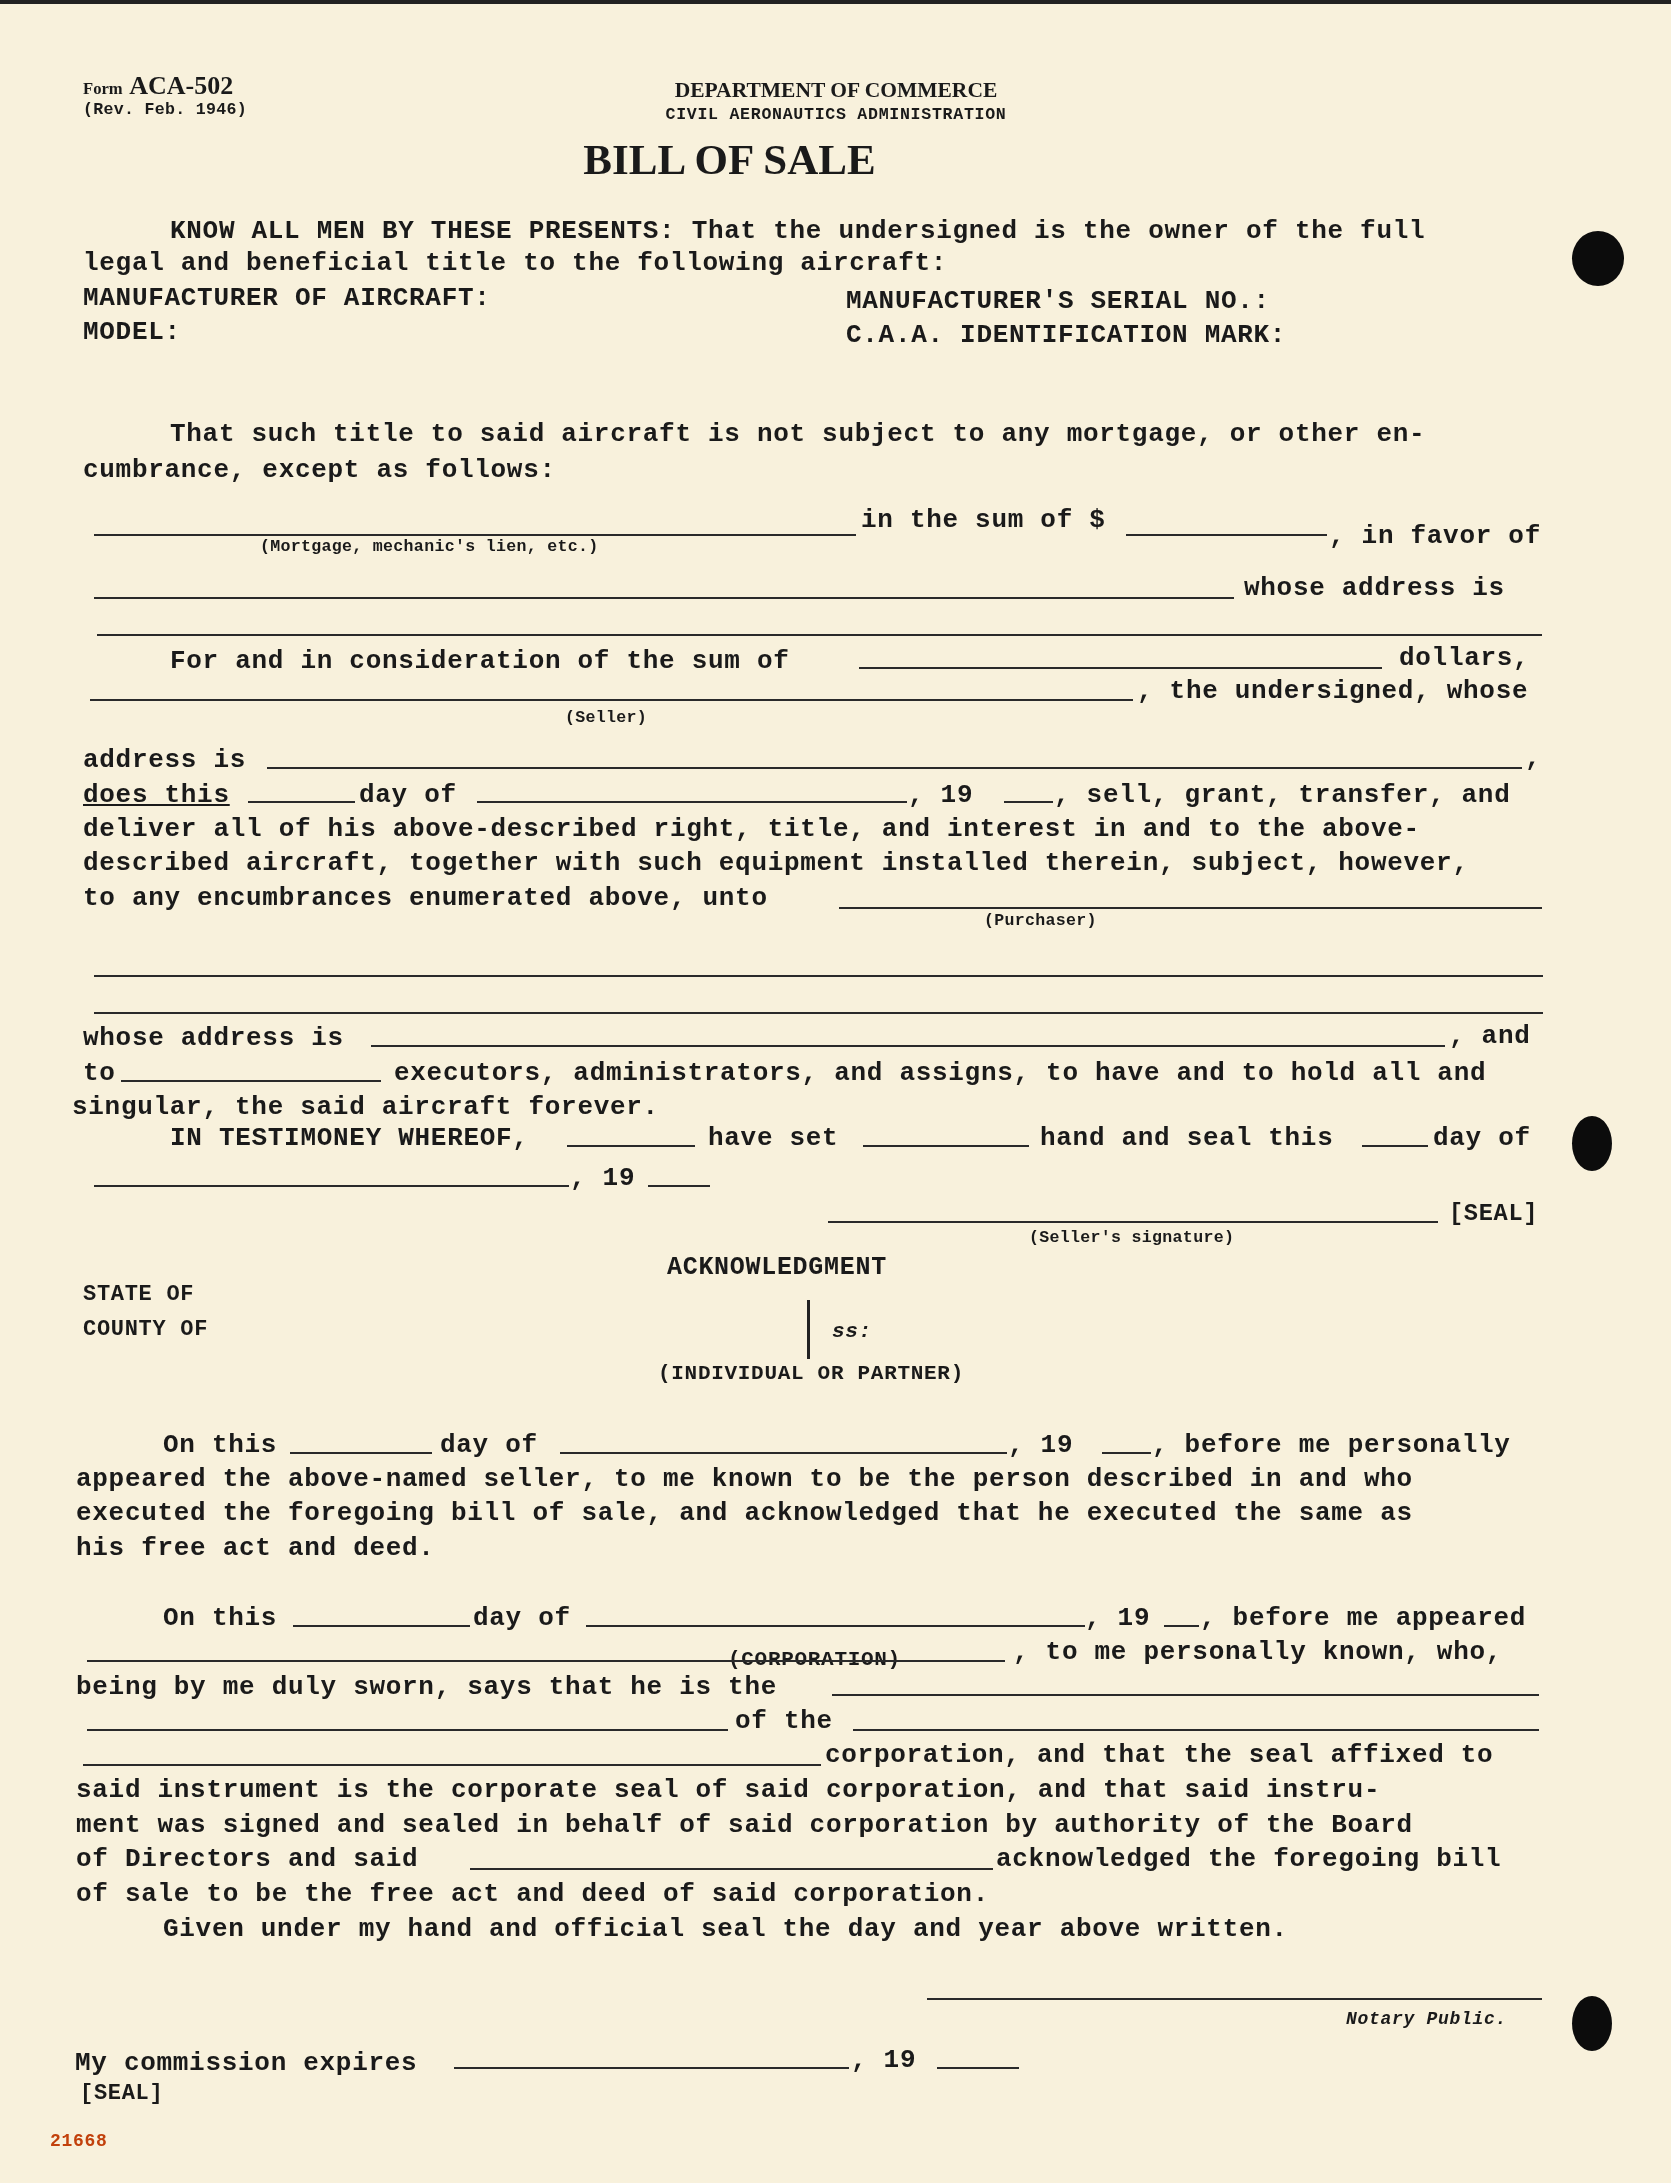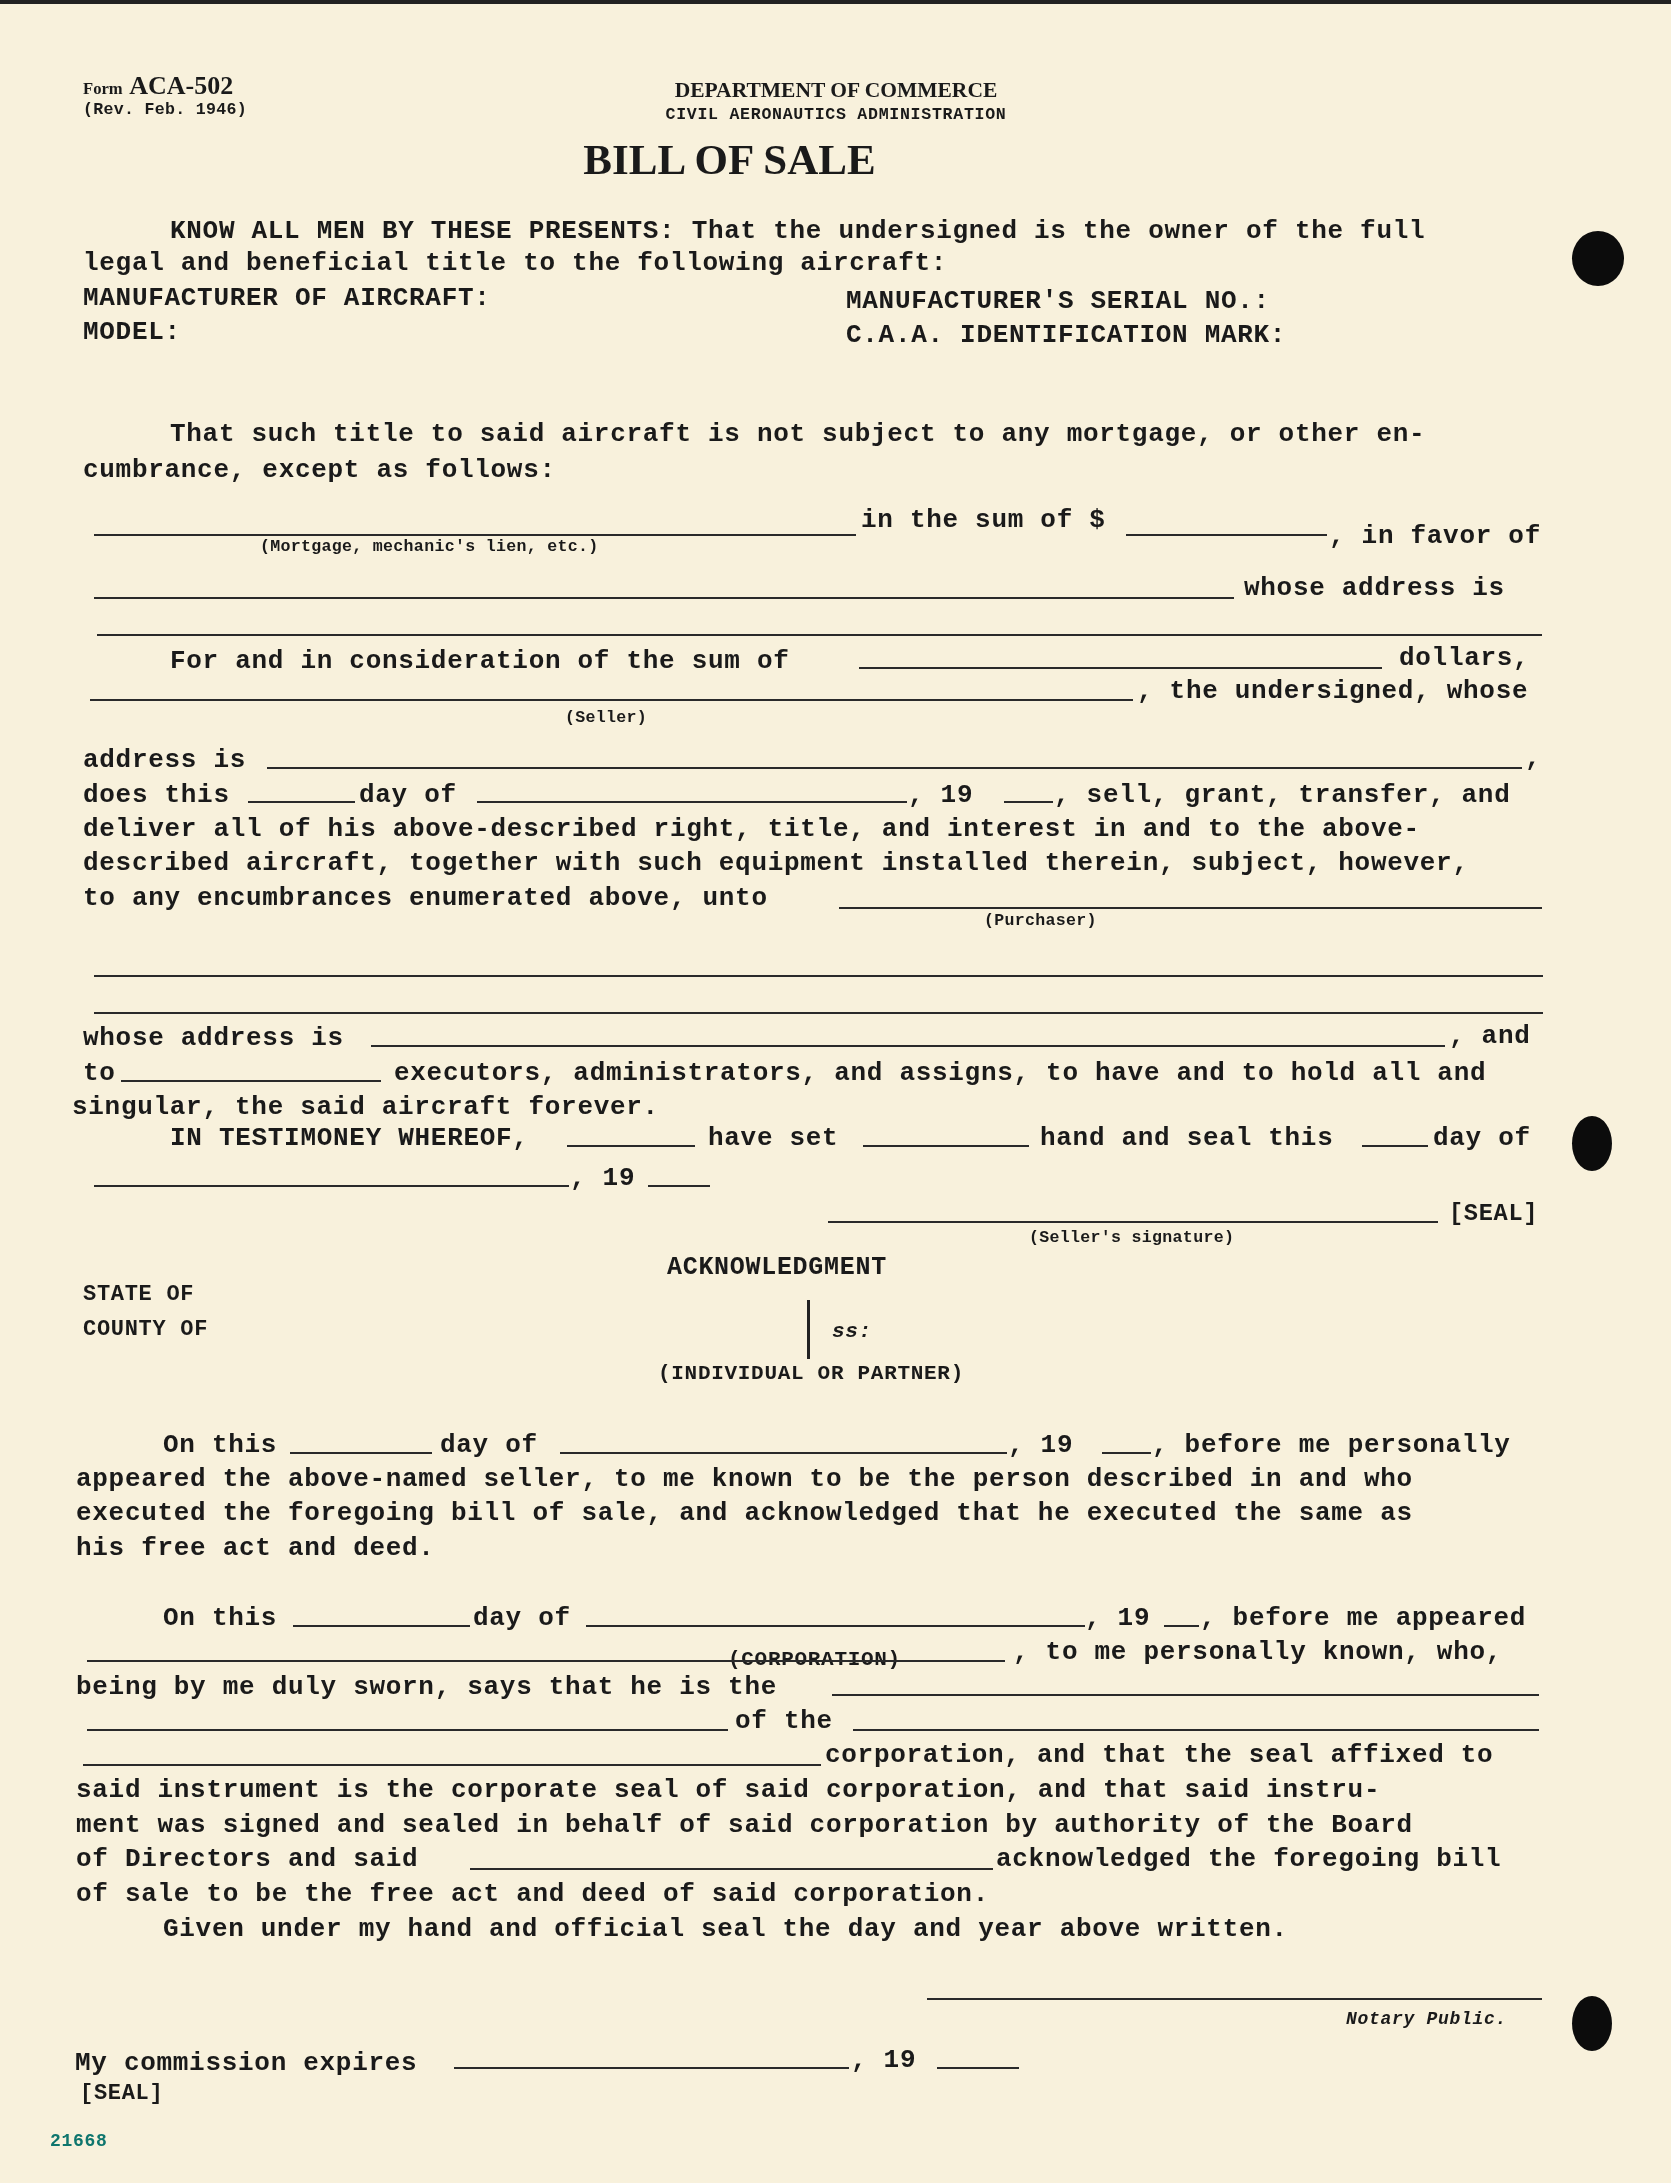--- a/index.html
+++ b/index.html
@@ -64,7 +64,7 @@
 <div class="line" style="left:267px;top:767px;width:1255px;"></div>
 <div class="abs tw" style="left:1525px;top:743px;">,</div>
 
-<div class="abs tw" style="left:83px;top:780px;">does this</div>
+<div class="abs tw" style="left:83px;top:780px;text-decoration:underline;">does this</div>
 <div class="line" style="left:248px;top:801px;width:107px;"></div>
 <div class="abs tw" style="left:359px;top:780px;">day of</div>
 <div class="line" style="left:477px;top:801px;width:430px;"></div>

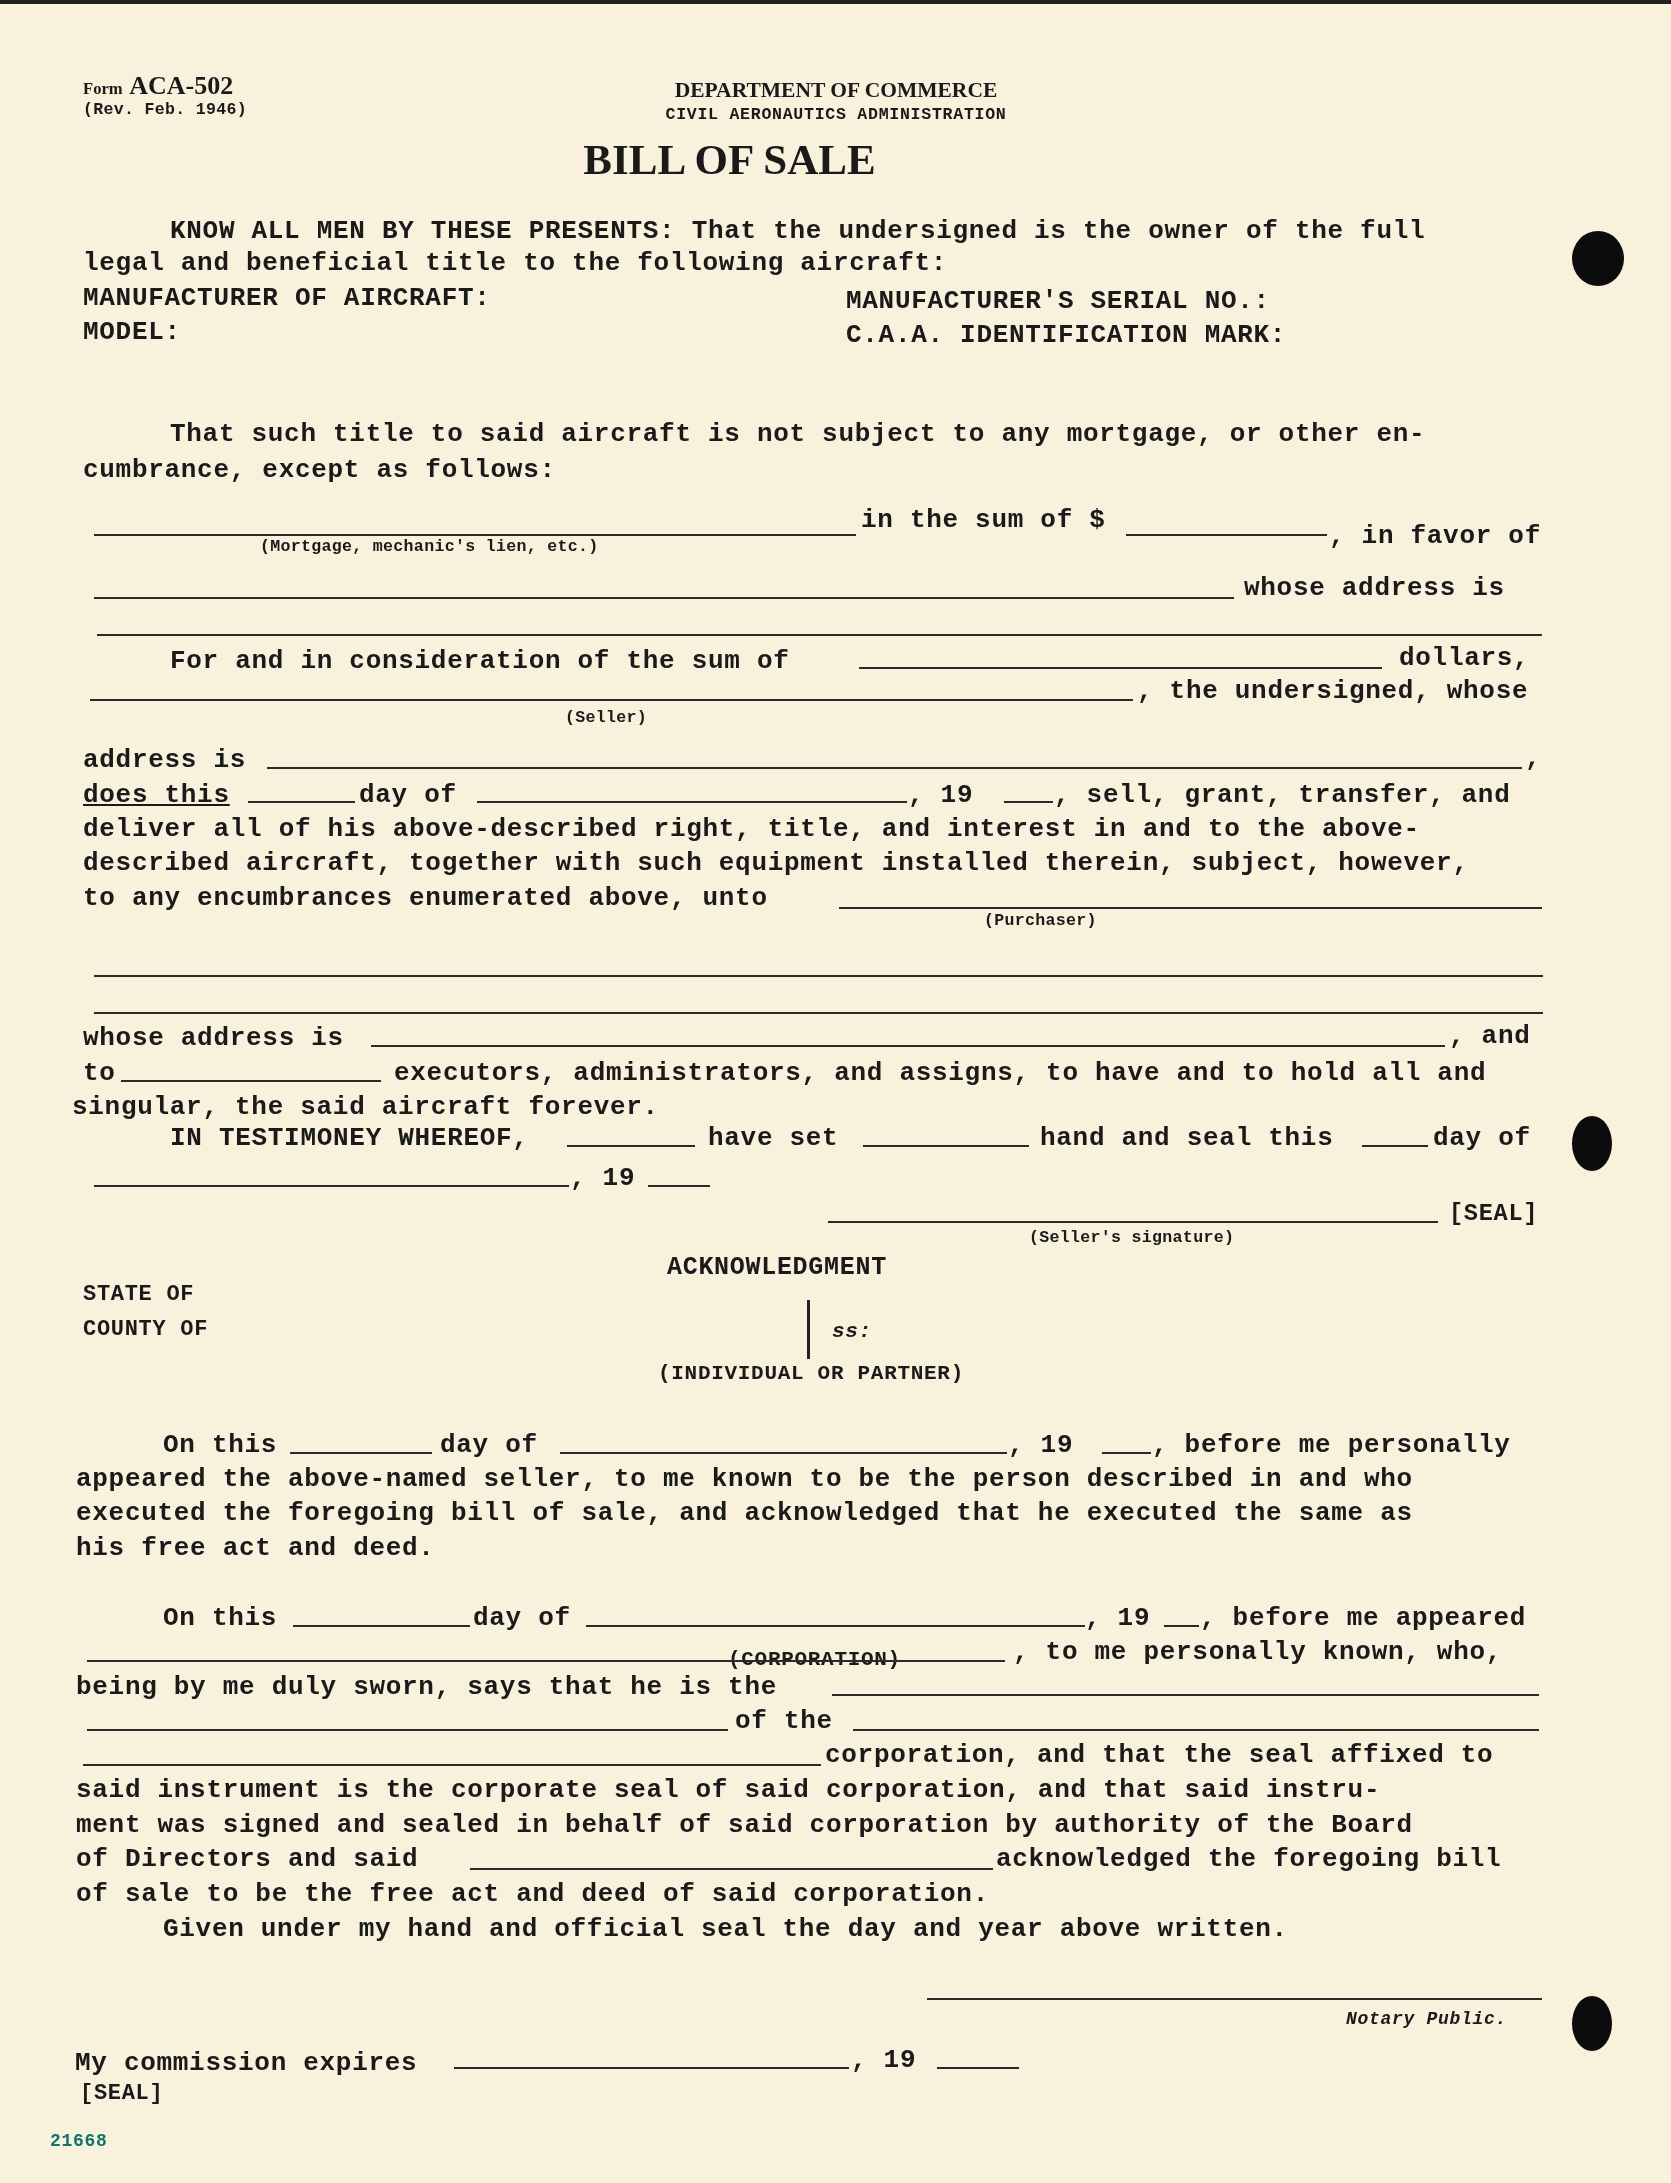--- a/index.html
+++ b/index.html
@@ -164,7 +164,7 @@
 <div class="abs tw" style="left:851px;top:2045px;">, 19</div>
 <div class="line" style="left:937px;top:2067px;width:82px;"></div>
 <div class="abs tw" style="left:80px;top:2081px;font-size:22px;">[SEAL]</div>
-<div class="abs tw" style="left:50px;top:2131px;font-size:18px;color:#0f766e;">21668</div>
+<div class="abs tw" style="left:50px;top:2131px;font-size:18px;color:#c2410c;">21668</div>
 
 <div class="hole" style="left:1572px;top:231px;width:52px;height:55px;"></div>
 <div class="hole" style="left:1572px;top:1116px;width:40px;height:55px;"></div>

